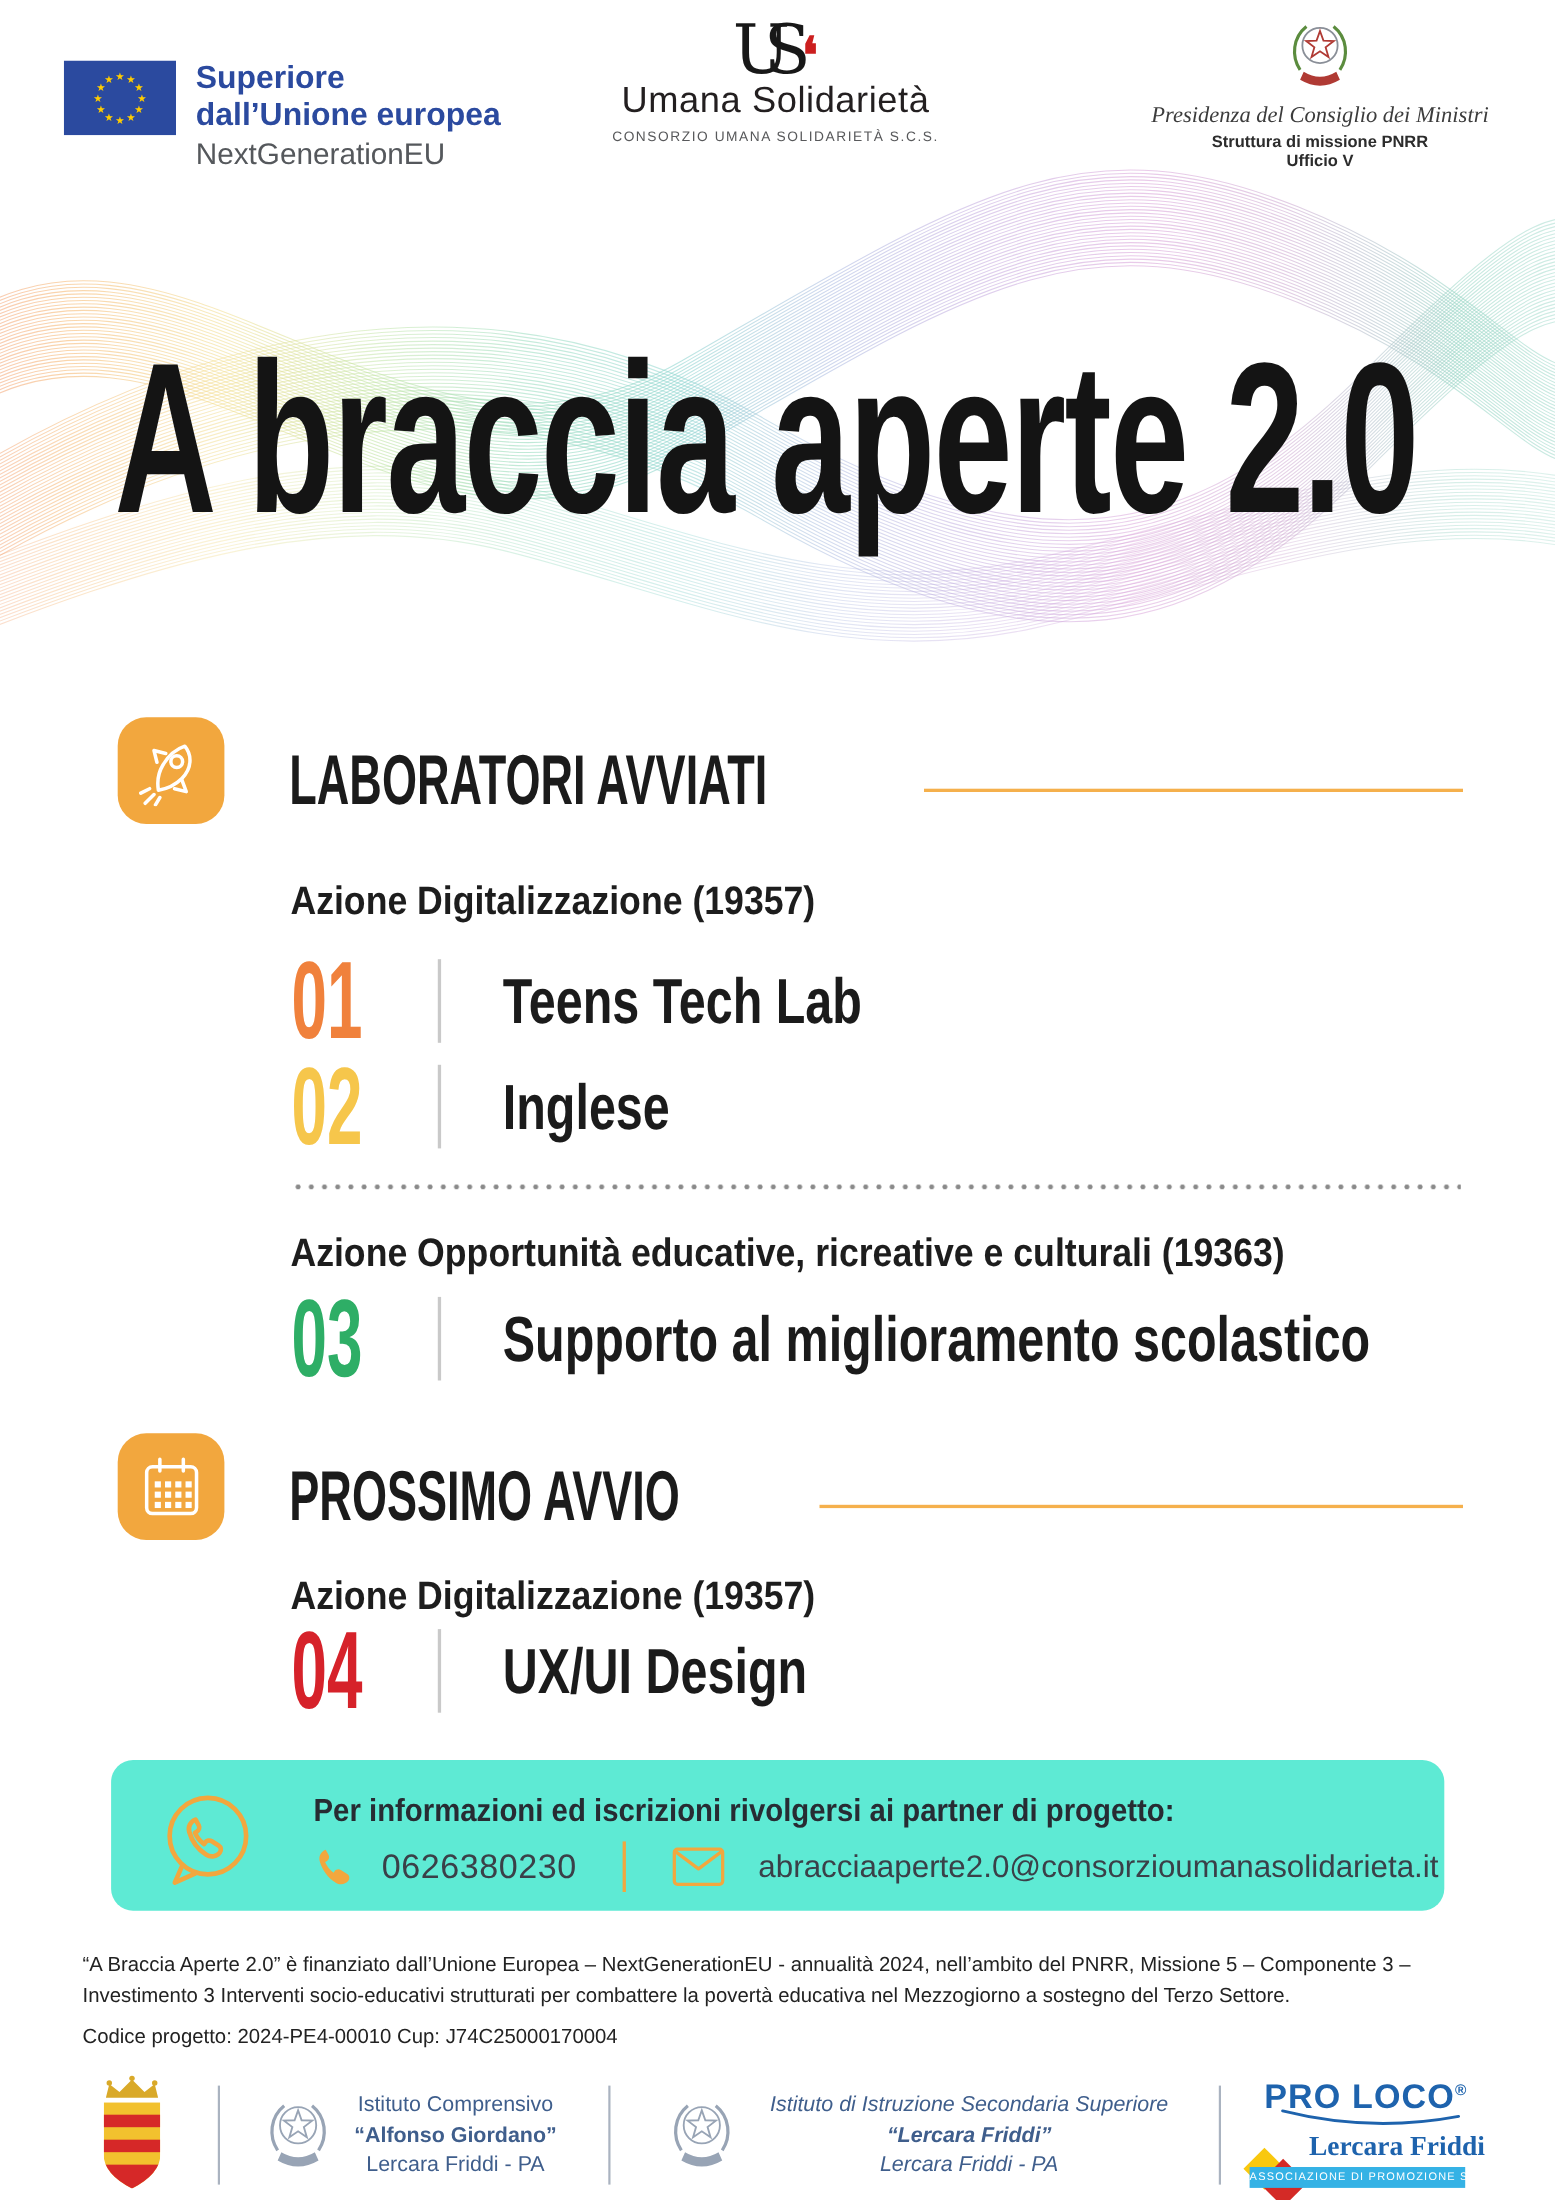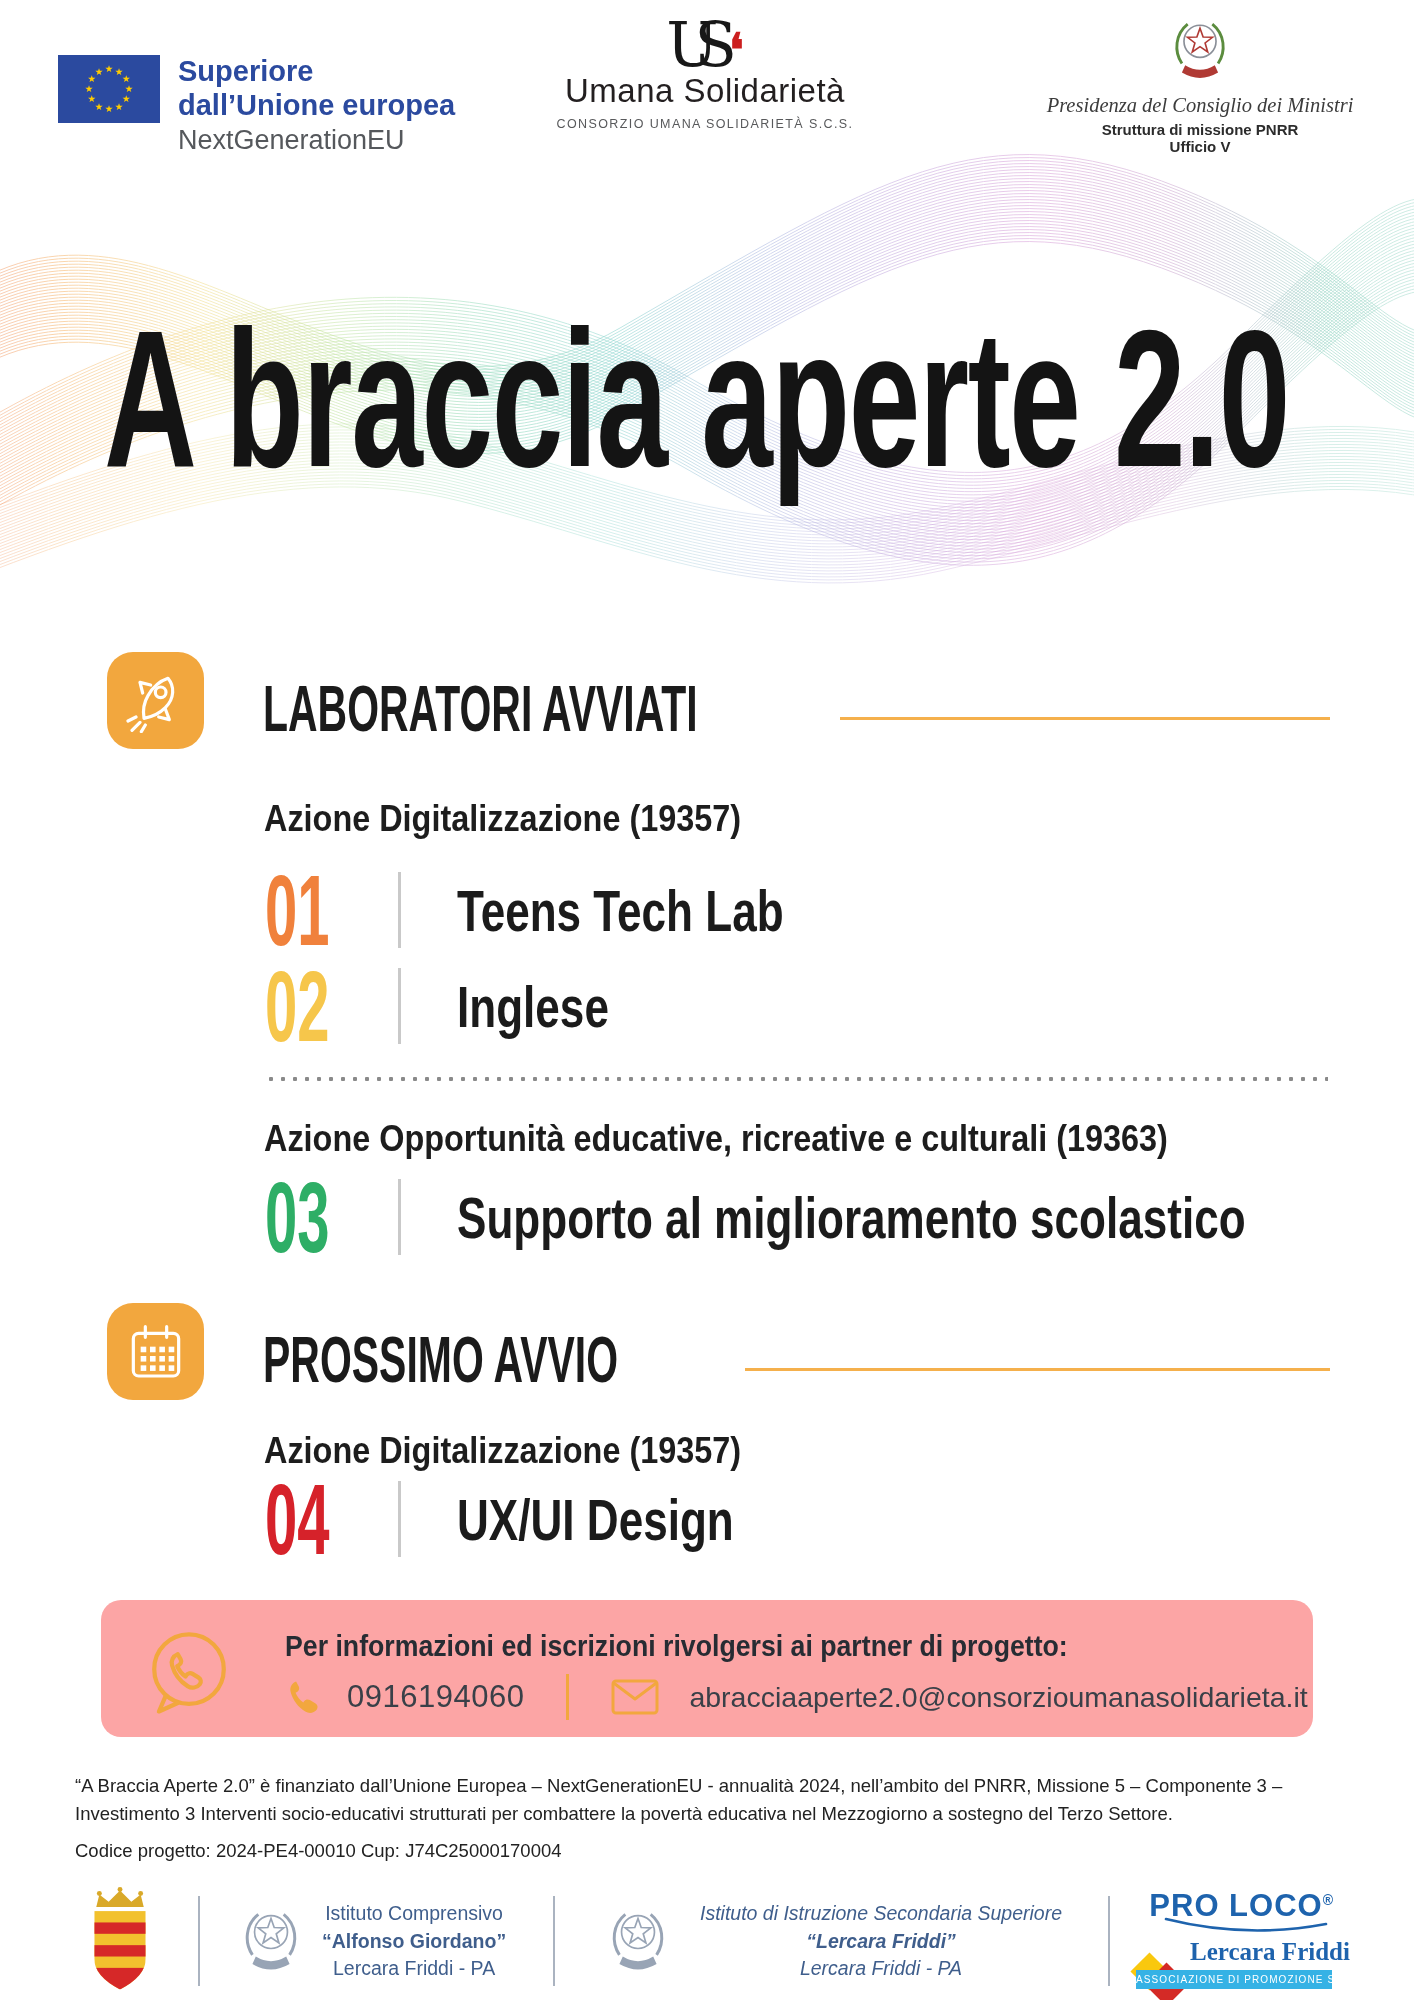--- a/index.html
+++ b/index.html
@@ -56,7 +56,7 @@
 
   
   .contact-box{position:absolute;left:101px;top:1600px;width:1212px;height:137px;
-               background:#fca5a5;border-radius:20px;}
+               background:#5eead4;border-radius:20px;}
   .bubble-icon{position:absolute;left:40px;top:25px;width:96px;height:94px;}
   .contact-heading{position:absolute;left:184px;top:30px;font-size:29px;font-weight:bold;color:#272c33;
                    white-space:nowrap;transform:scaleX(.92);transform-origin:left top;}

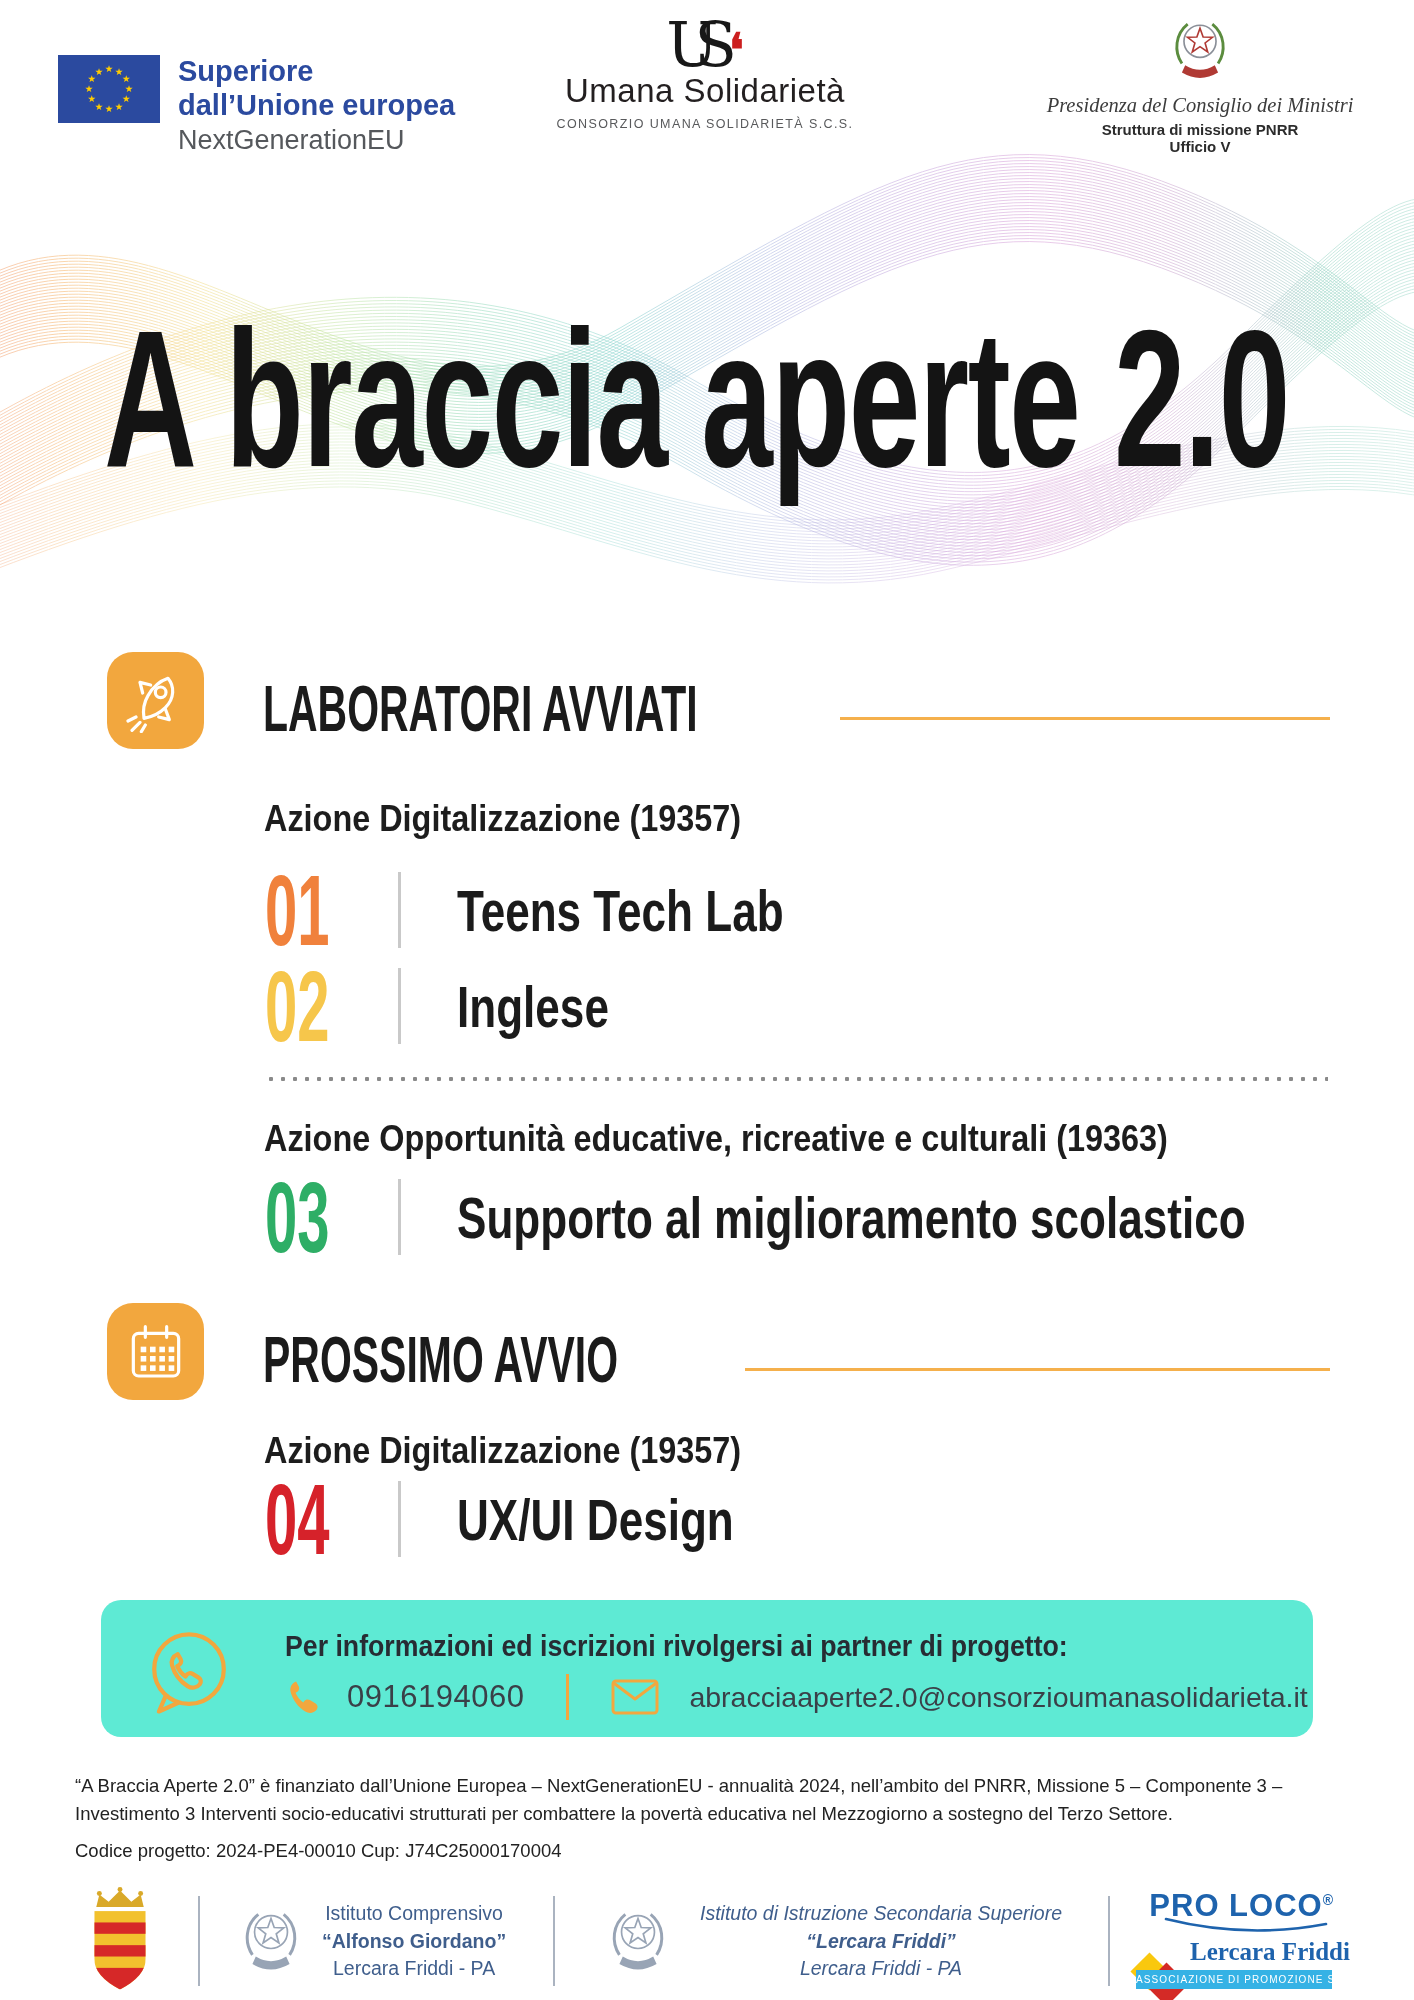--- a/index.html
+++ b/index.html
@@ -328,7 +328,7 @@
       <svg class="phone-glyph" viewBox="0 0 40 40">
         <path fill="#F2A73E" d="M10 6 c-4 1.6 -6 5.6 -4.8 9.6 c2 7.2 6.8 13.6 13.2 17.6 c3.6 2.2 8 1.4 10.4 -1.6 c1.4 -1.8 1 -4.4 -1 -5.6 l-5.2 -3.2 c-1.8 -1.1 -4 -0.6 -5.2 1 l-0.8 1.1 c-3 -2.1 -5.6 -5.3 -7 -8.8 l1.3 -0.7 c1.8 -1 2.6 -3.2 1.6 -5 l-2.4 -4.4 z"></path>
       </svg>
-      <div class="contact-phone">0916194060</div>
+      <div class="contact-phone">0626380230</div>
       <div class="contact-vdiv"></div>
       <svg class="mail-glyph" viewBox="0 0 48 36" fill="none" stroke="#F2A73E" stroke-width="3" stroke-linecap="round" stroke-linejoin="round">
         <rect x="2" y="2" width="44" height="32" rx="3"></rect>

